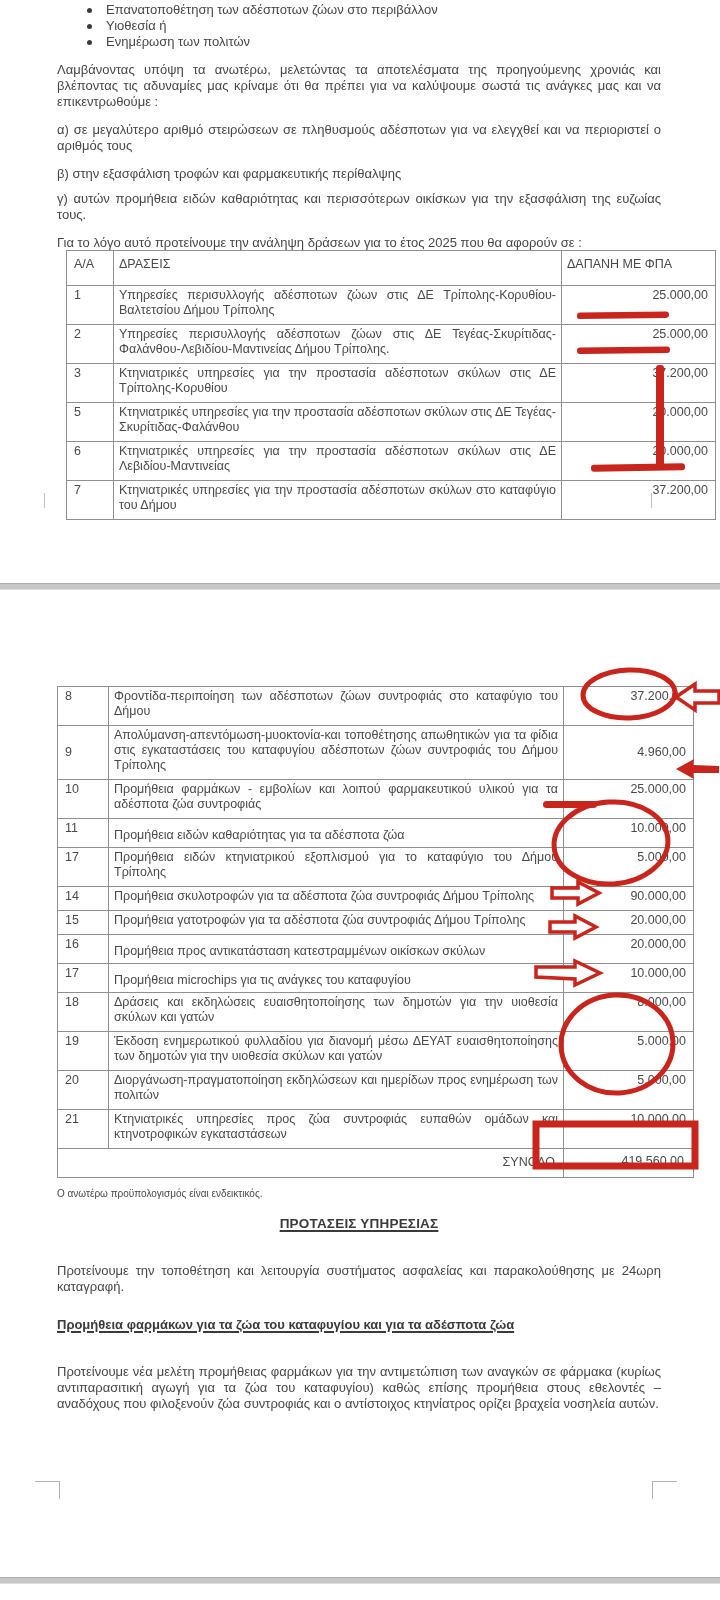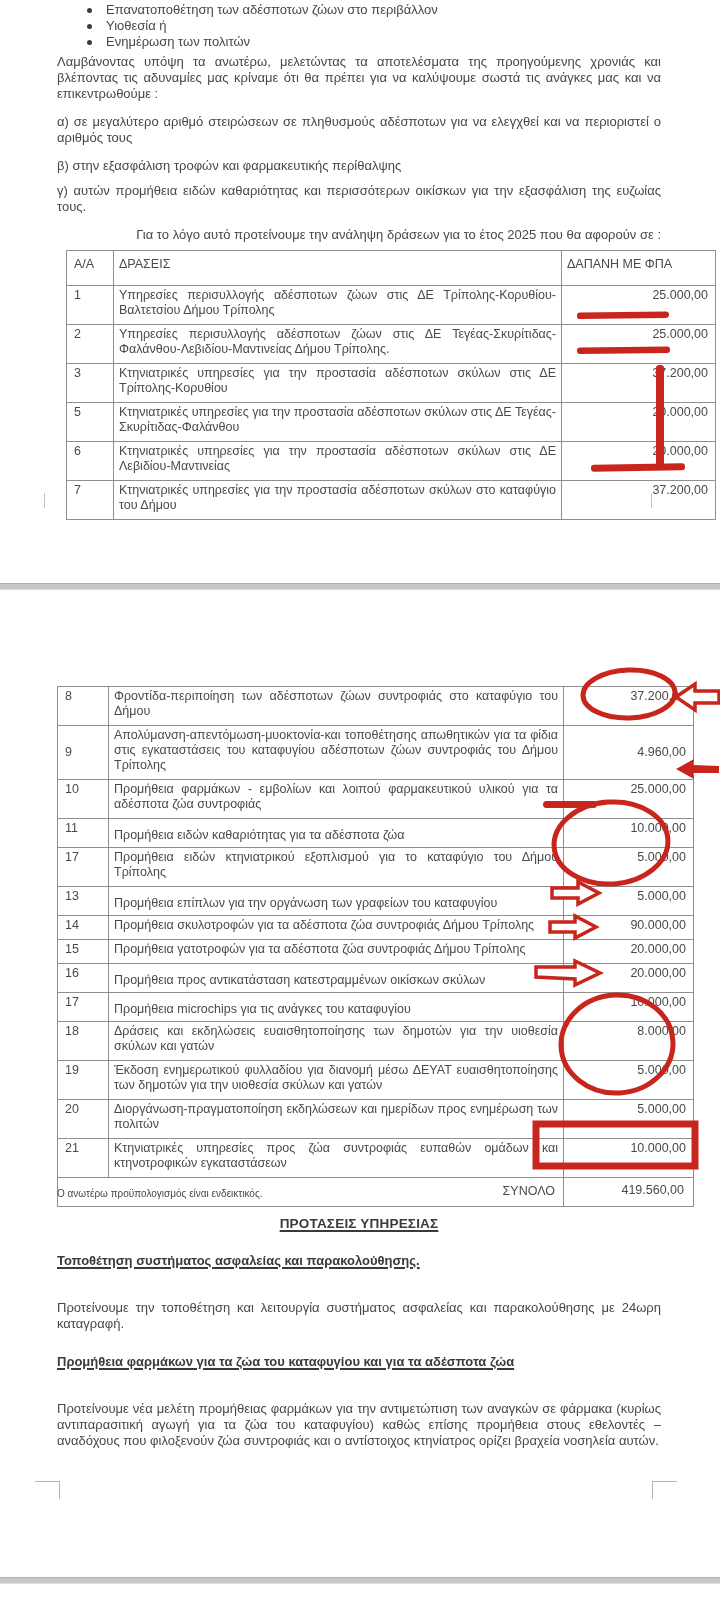--- a/index.html
+++ b/index.html
@@ -14,7 +14,7 @@
   .p1-content{position:absolute;left:57px;top:2px;width:604px;}
   .bullet-row{display:flex;align-items:flex-start;font-size:13px;line-height:16px;color:#474747;}
   .bullet-row .dot{flex:0 0 auto;width:5px;height:5px;border-radius:50%;background:#3c3c3c;margin:6px 14px 0 30px;}
-  .mt4{margin-top:4px;} .mt9{margin-top:9px;} .mt12{margin-top:12px;}
+  .mt4{margin-top:12px;} .mt9{margin-top:9px;} .mt12{margin-top:12px;}
   
   .doc-table{border-collapse:collapse;width:601px;table-layout:fixed;background:#fff;}
   .doc-table td{border:1.4px solid #8f8f8f;vertical-align:top;color:#4a4a4a;}

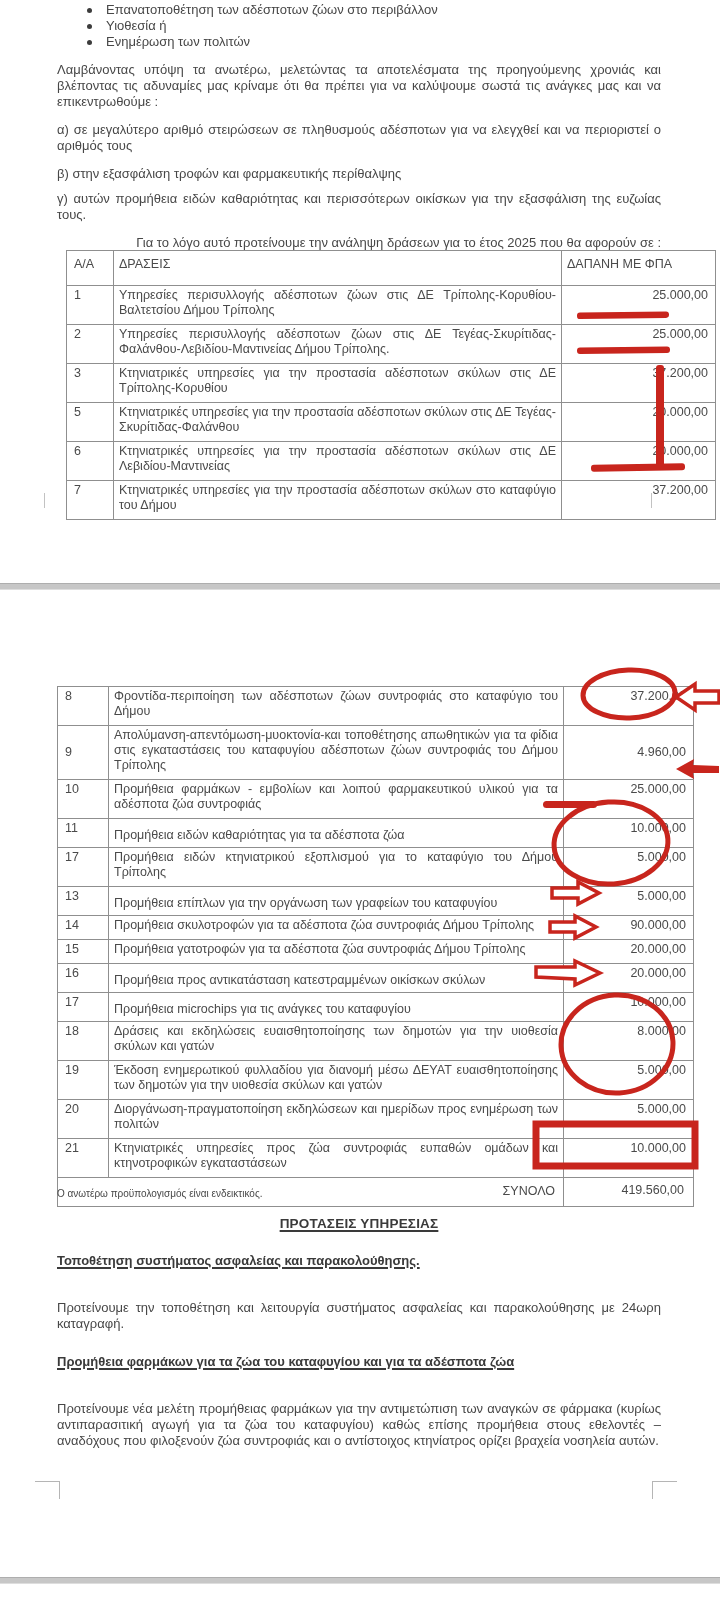--- a/index.html
+++ b/index.html
@@ -9,7 +9,7 @@
   }
   
   .para{font-size:13px;line-height:16px;text-align:justify;color:#474747;}
-  .lead{font-size:13px;line-height:16px;color:#474747;text-align:right;}
+  .lead{font-size:13px;line-height:16px;color:#474747;}
   
   .p1-content{position:absolute;left:57px;top:2px;width:604px;}
   .bullet-row{display:flex;align-items:flex-start;font-size:13px;line-height:16px;color:#474747;}

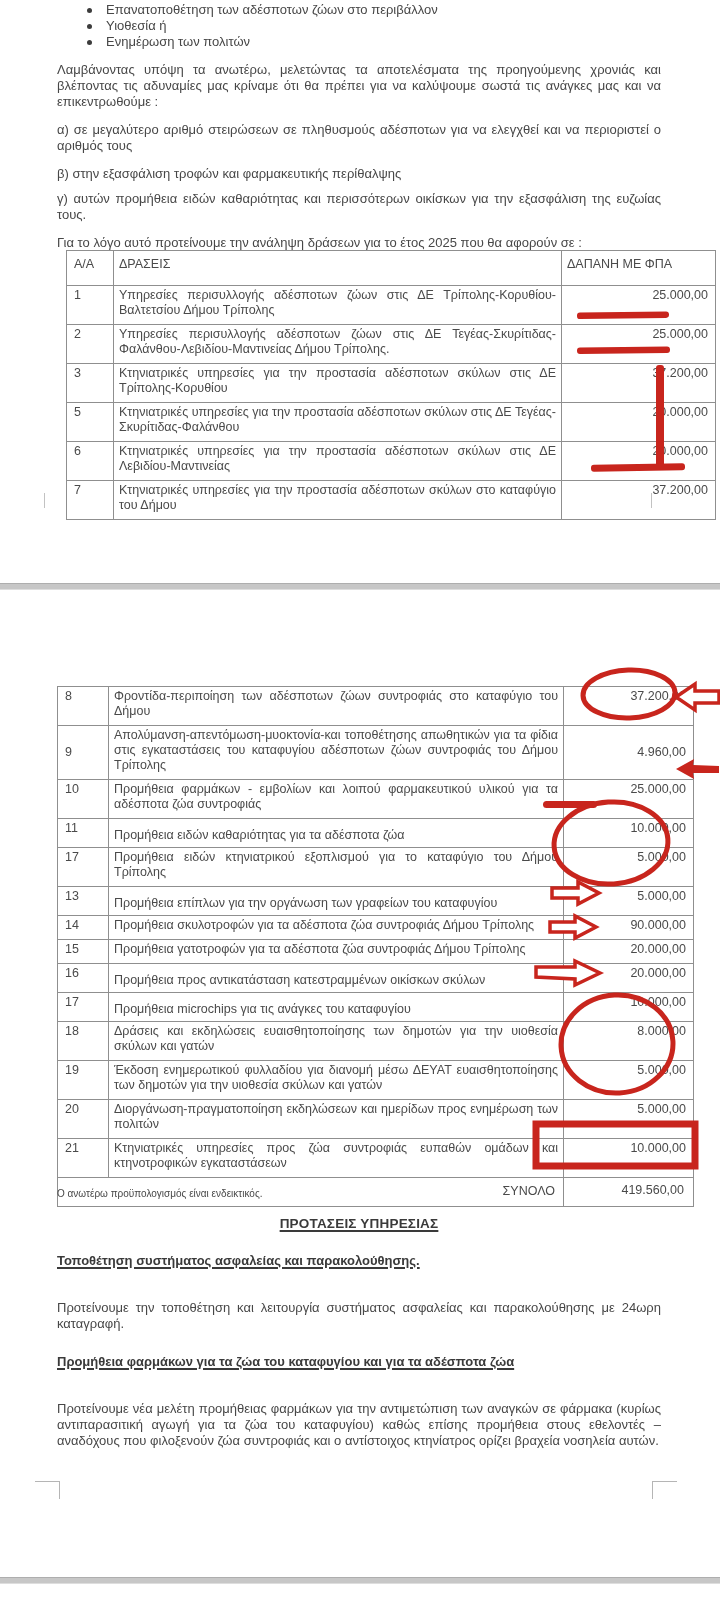--- a/index.html
+++ b/index.html
@@ -153,11 +153,6 @@
         <td class="c-desc">Προμήθεια ειδών κτηνιατρικού εξοπλισμού για το καταφύγιο του Δήμου Τρίπολης</td>
         <td class="c-amt">5.000,00</td>
       </tr>
-      <tr class="low-desc">
-        <td class="c-num">13</td>
-        <td class="c-desc">Προμήθεια επίπλων για την οργάνωση των γραφείων του καταφυγίου</td>
-        <td class="c-amt">5.000,00</td>
-      </tr>
       <tr class="row-pad">
         <td class="c-num">14</td>
         <td class="c-desc">Προμήθεια σκυλοτροφών για τα αδέσποτα ζώα συντροφιάς Δήμου Τρίπολης</td>

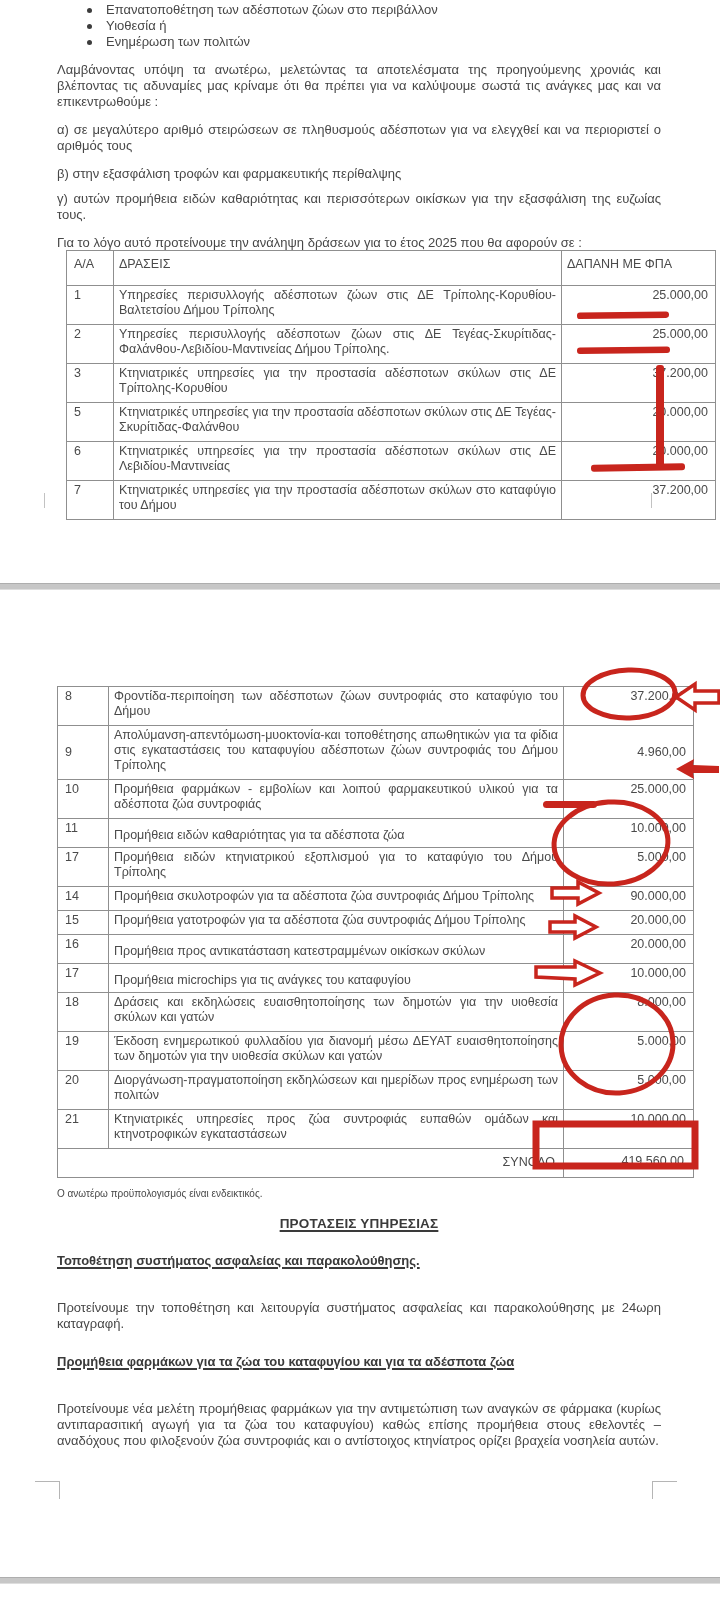--- a/index.html
+++ b/index.html
@@ -203,7 +203,6 @@
   <div class="p2-text">
     <div class="note">Ο ανωτέρω προϋπολογισμός είναι ενδεικτικός.</div>
     <div class="sec-title">ΠΡΟΤΑΣΕΙΣ ΥΠΗΡΕΣΙΑΣ</div>
-    <div class="sub-head">Τοποθέτηση συστήματος ασφαλείας και παρακολούθησης.</div>
     <div class="para sub-body">Προτείνουμε την τοποθέτηση και λειτουργία  συστήματος ασφαλείας και παρακολούθησης με 24ωρη καταγραφή.</div>
     <div class="sub-head">Προμήθεια φαρμάκων για τα ζώα του καταφυγίου και για τα αδέσποτα ζώα</div>
     <div class="para sub-body">Προτείνουμε  νέα μελέτη προμήθειας φαρμάκων για την αντιμετώπιση των αναγκών σε φάρμακα (κυρίως αντιπαρασιτική αγωγή για τα ζώα του καταφυγίου) καθώς επίσης προμήθεια στους εθελοντές –αναδόχους που φιλοξενούν ζώα συντροφιάς και ο αντίστοιχος κτηνίατρος ορίζει βραχεία νοσηλεία αυτών.</div>

